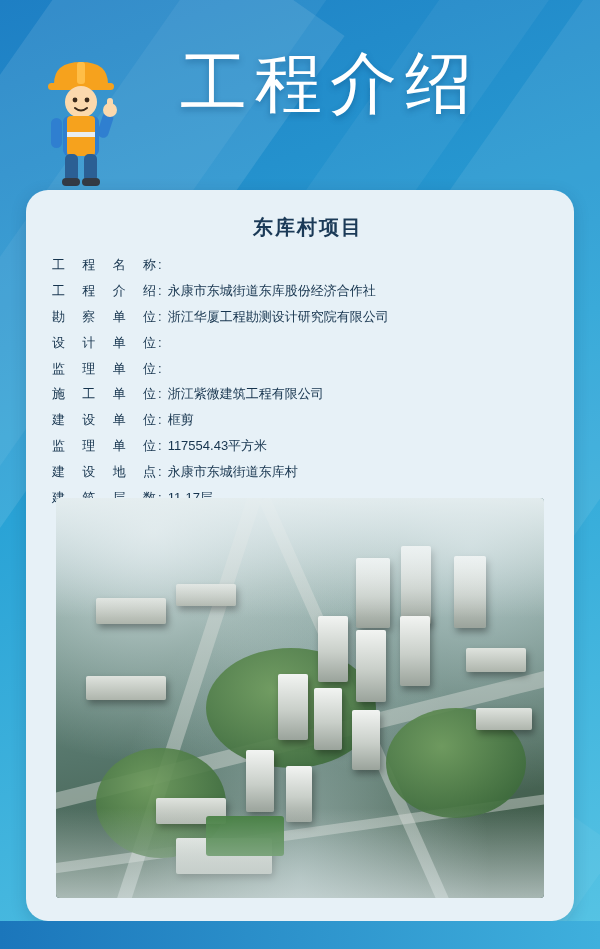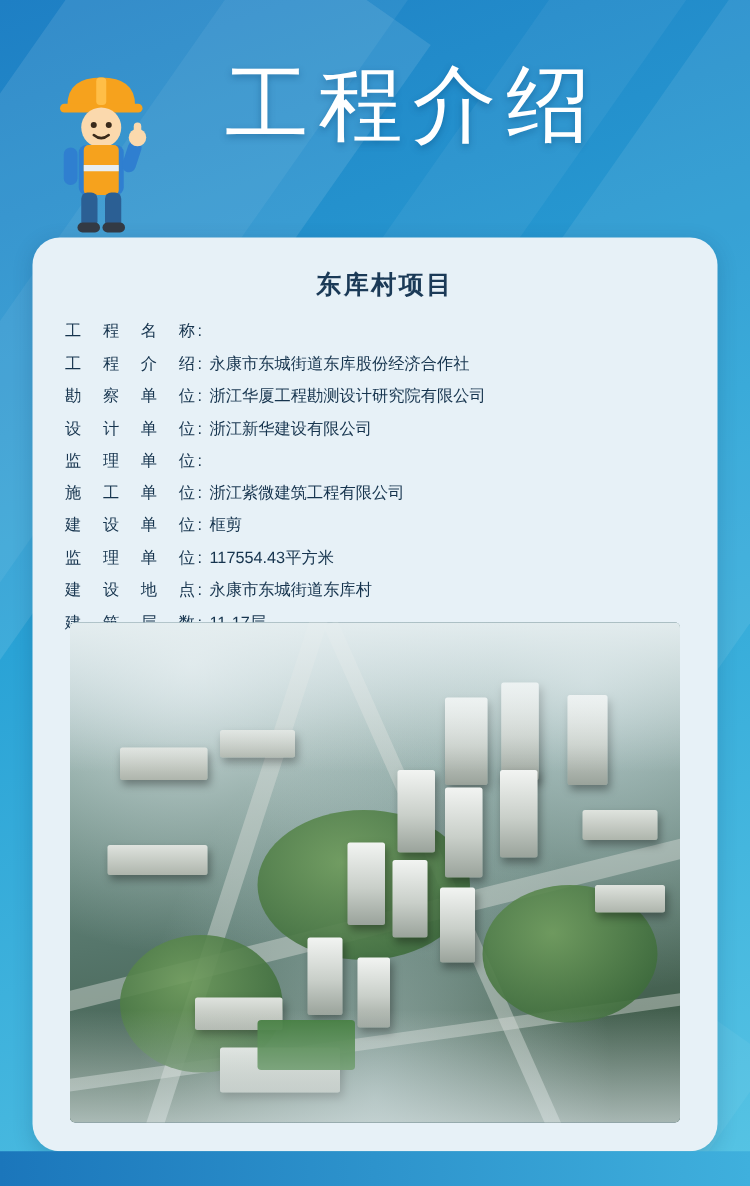--- a/index.html
+++ b/index.html
@@ -250,7 +250,6 @@
       <div class="info-row">
         <span class="info-label">设计单位</span>
         <span class="info-colon">:</span>
-        <span class="info-value">浙江新华建设有限公司</span>
       </div>
 
       <div class="info-row">

